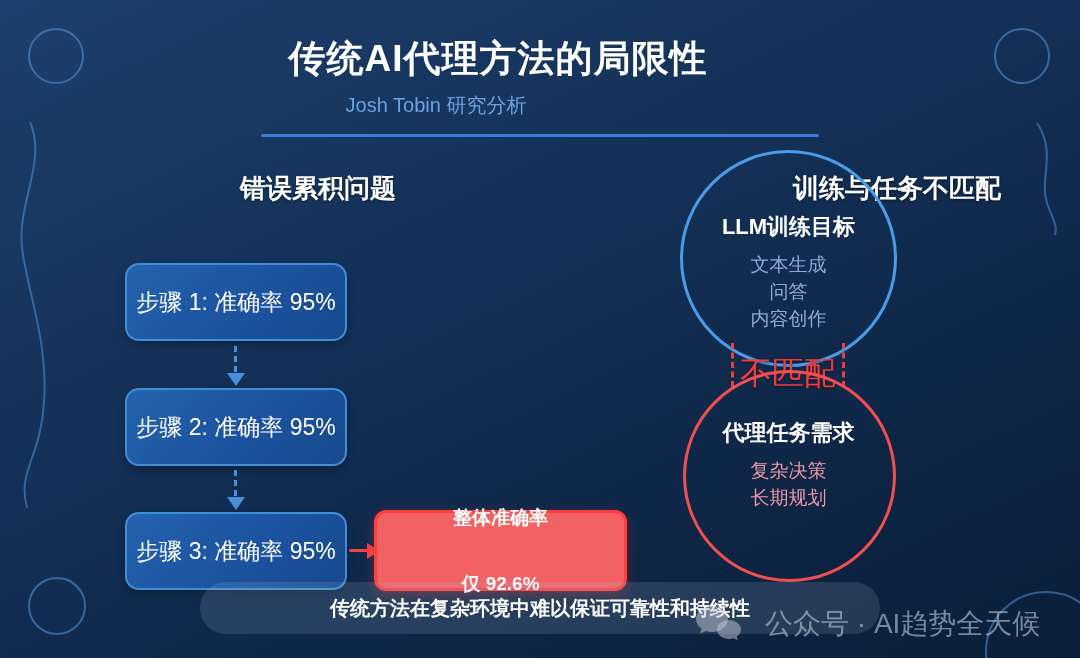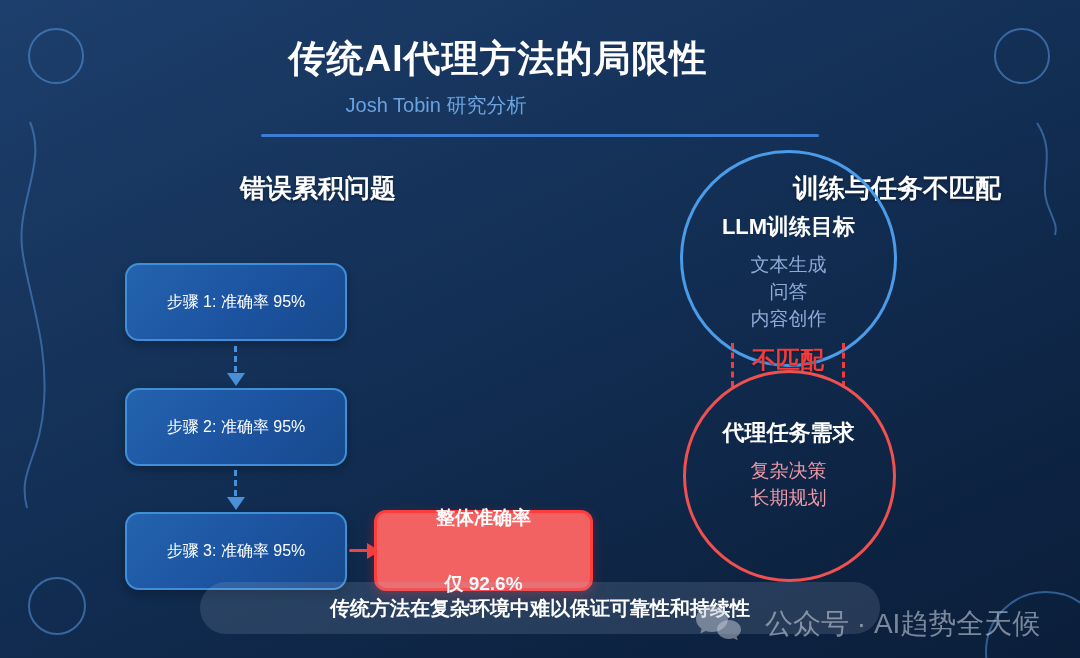--- a/index.html
+++ b/index.html
@@ -48,7 +48,7 @@
     border:2px solid #3f8fd8;
     border-radius:14px;
     display:flex;align-items:center;justify-content:center;
-    color:#ffffff;font-size:16px;font-weight:400;
+    color:#ffffff;font-size:23px;font-weight:400;
     box-shadow:0 4px 10px rgba(0,0,0,.25);
     box-sizing:border-box;
   }

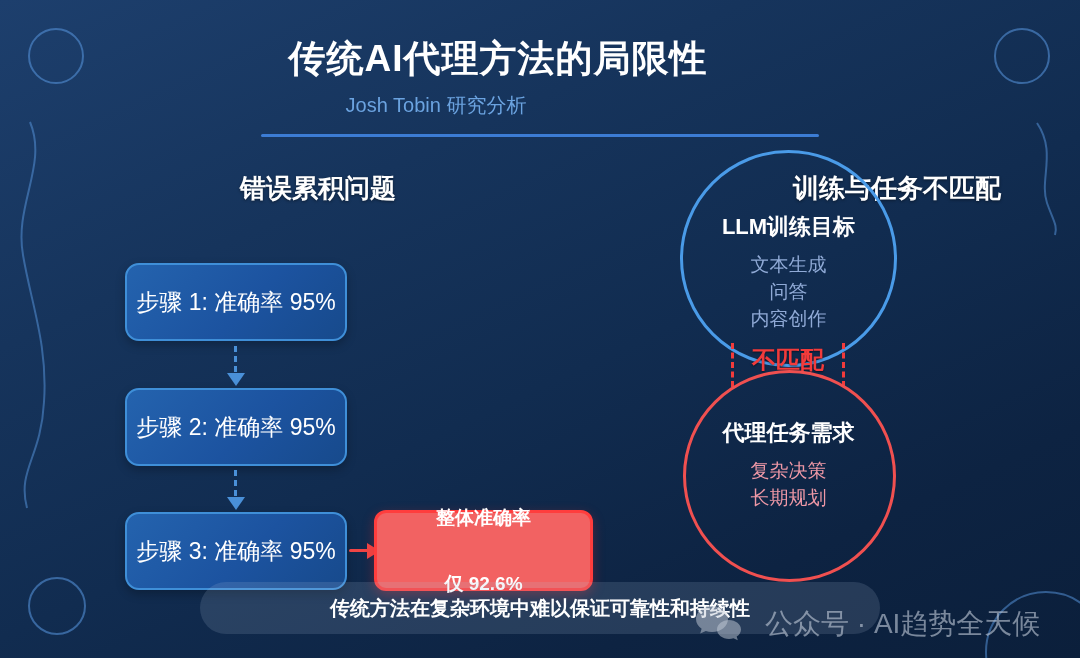--- a/index.html
+++ b/index.html
@@ -122,9 +122,9 @@
   .agent-item{color:#ee98a6;}
 
   .mismatch-label{
-    left:740px;top:344px;width:96px;
+    left:740px;top:352px;width:96px;
     text-align:center;
-    color:#f23b3b;font-size:24px;font-weight:700;
+    color:#f23b3b;font-size:32px;font-weight:400;
     text-shadow:0 1px 2px rgba(0,0,0,.5);
   }
   .mismatch-tick{

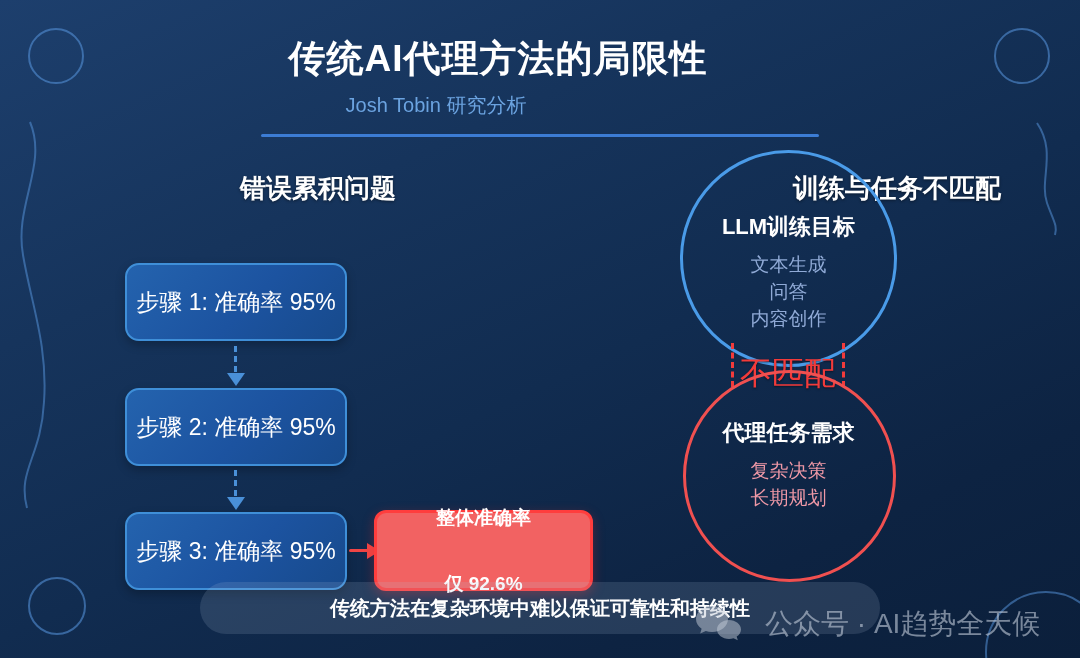--- a/index.html
+++ b/index.html
@@ -83,7 +83,7 @@
   }
 
   .result-box{
-    left:374px;top:510px;width:219px;height:81px;
+    left:374px;top:510px;width:253px;height:81px;
     background:#f26262;
     border:3px solid #ff3d3d;
     border-radius:12px;

